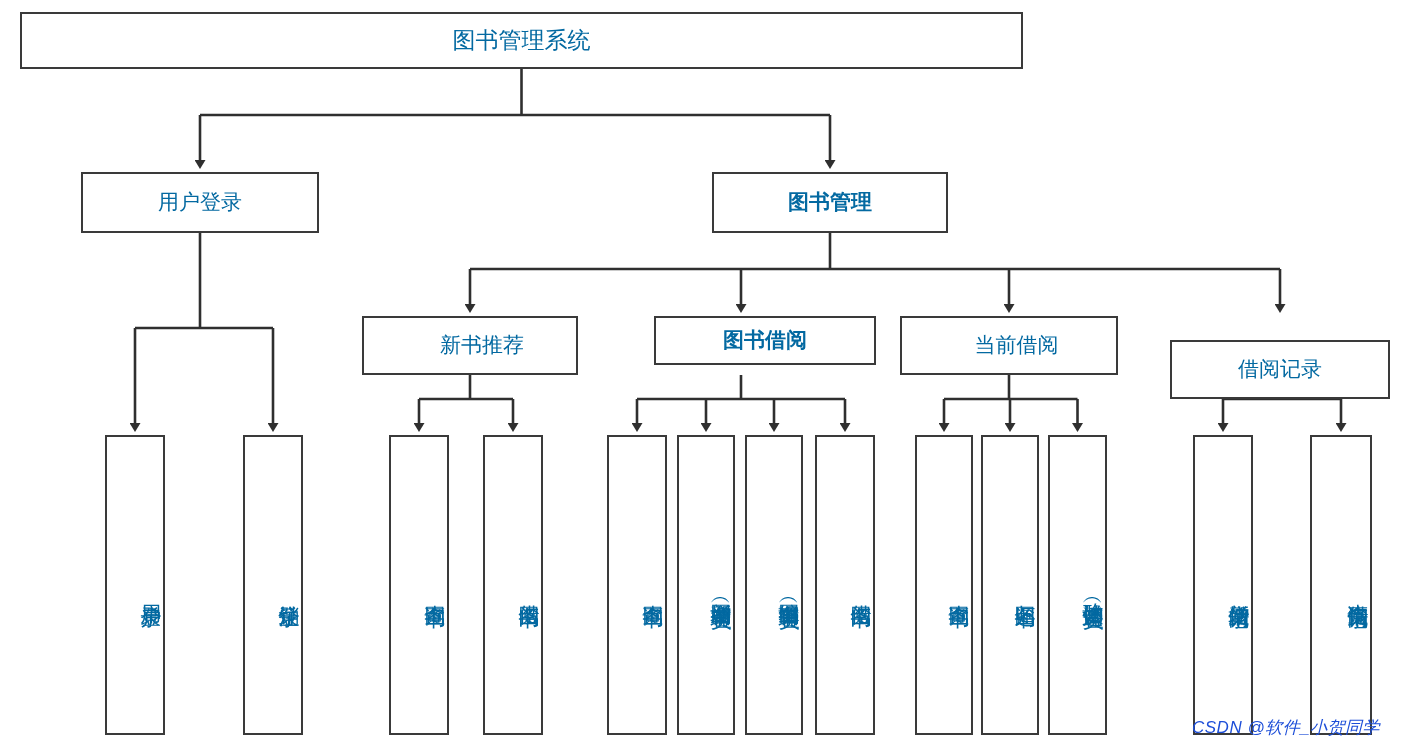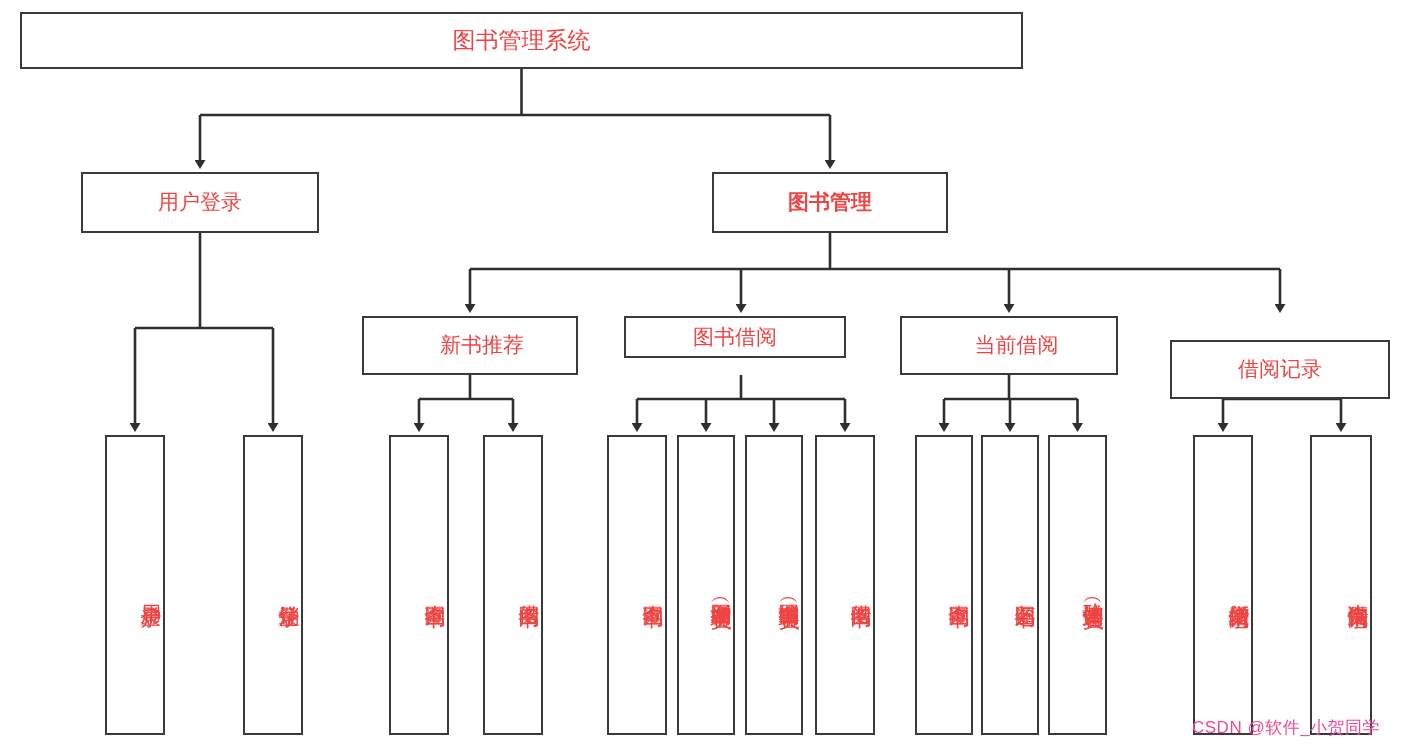--- a/index.html
+++ b/index.html
@@ -33,7 +33,7 @@
     display: flex;
     align-items: center;
     justify-content: center;
-    color: #ef4444;
+    color: #0369a1;
     line-height: 1.18;
     text-align: center;
   }

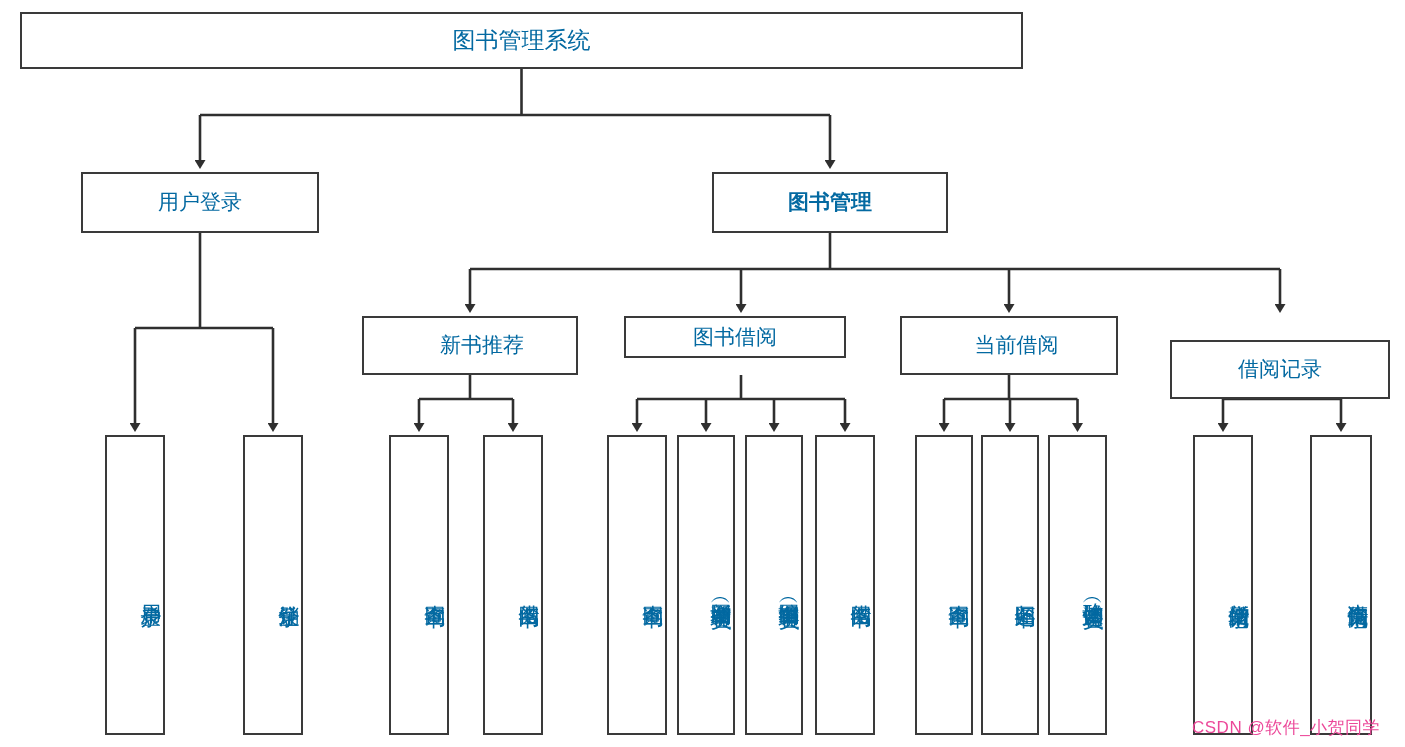--- a/index.html
+++ b/index.html
@@ -125,7 +125,7 @@
       <div class="node lvl3" style="left: 362px; top: 316px; width: 216px; height: 59px; padding-left: 24px;">
         <span>新书推荐</span>
       </div>
-      <div class="node lvl3" style="left: 624px; top: 316px; width: 222px; height: 42px;">
+      <div class="node lvl3" style="left: 654px; top: 316px; width: 222px; height: 49px; font-weight: bold;">
         <span>图书借阅</span>
       </div>
       <div class="node lvl3" style="left: 900px; top: 316px; width: 218px; height: 59px; padding-left: 15px;">

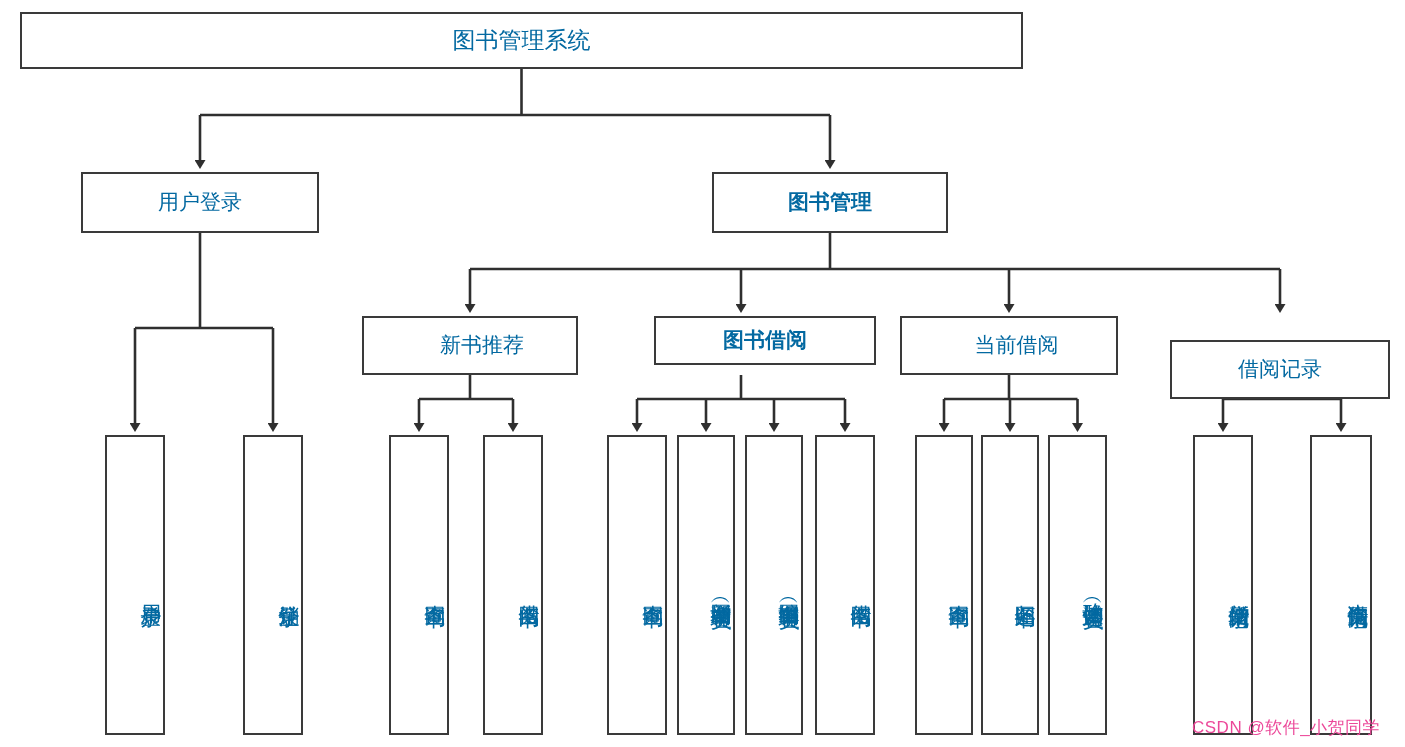--- a/index.html
+++ b/index.html
@@ -174,7 +174,7 @@
         <span>查询借阅记录</span>
       </div>
     </div>
-  <div class="watermark" style="left: 1192px; top: 716px; color: #ec4899;">CSDN @软件_小贺同学</div>
+  <div class="watermark" style="left: 1192px; top: 716px; color: #1d4ed8; font-style: italic;">CSDN @软件_小贺同学</div>
 </div>
 
 </body></html>

